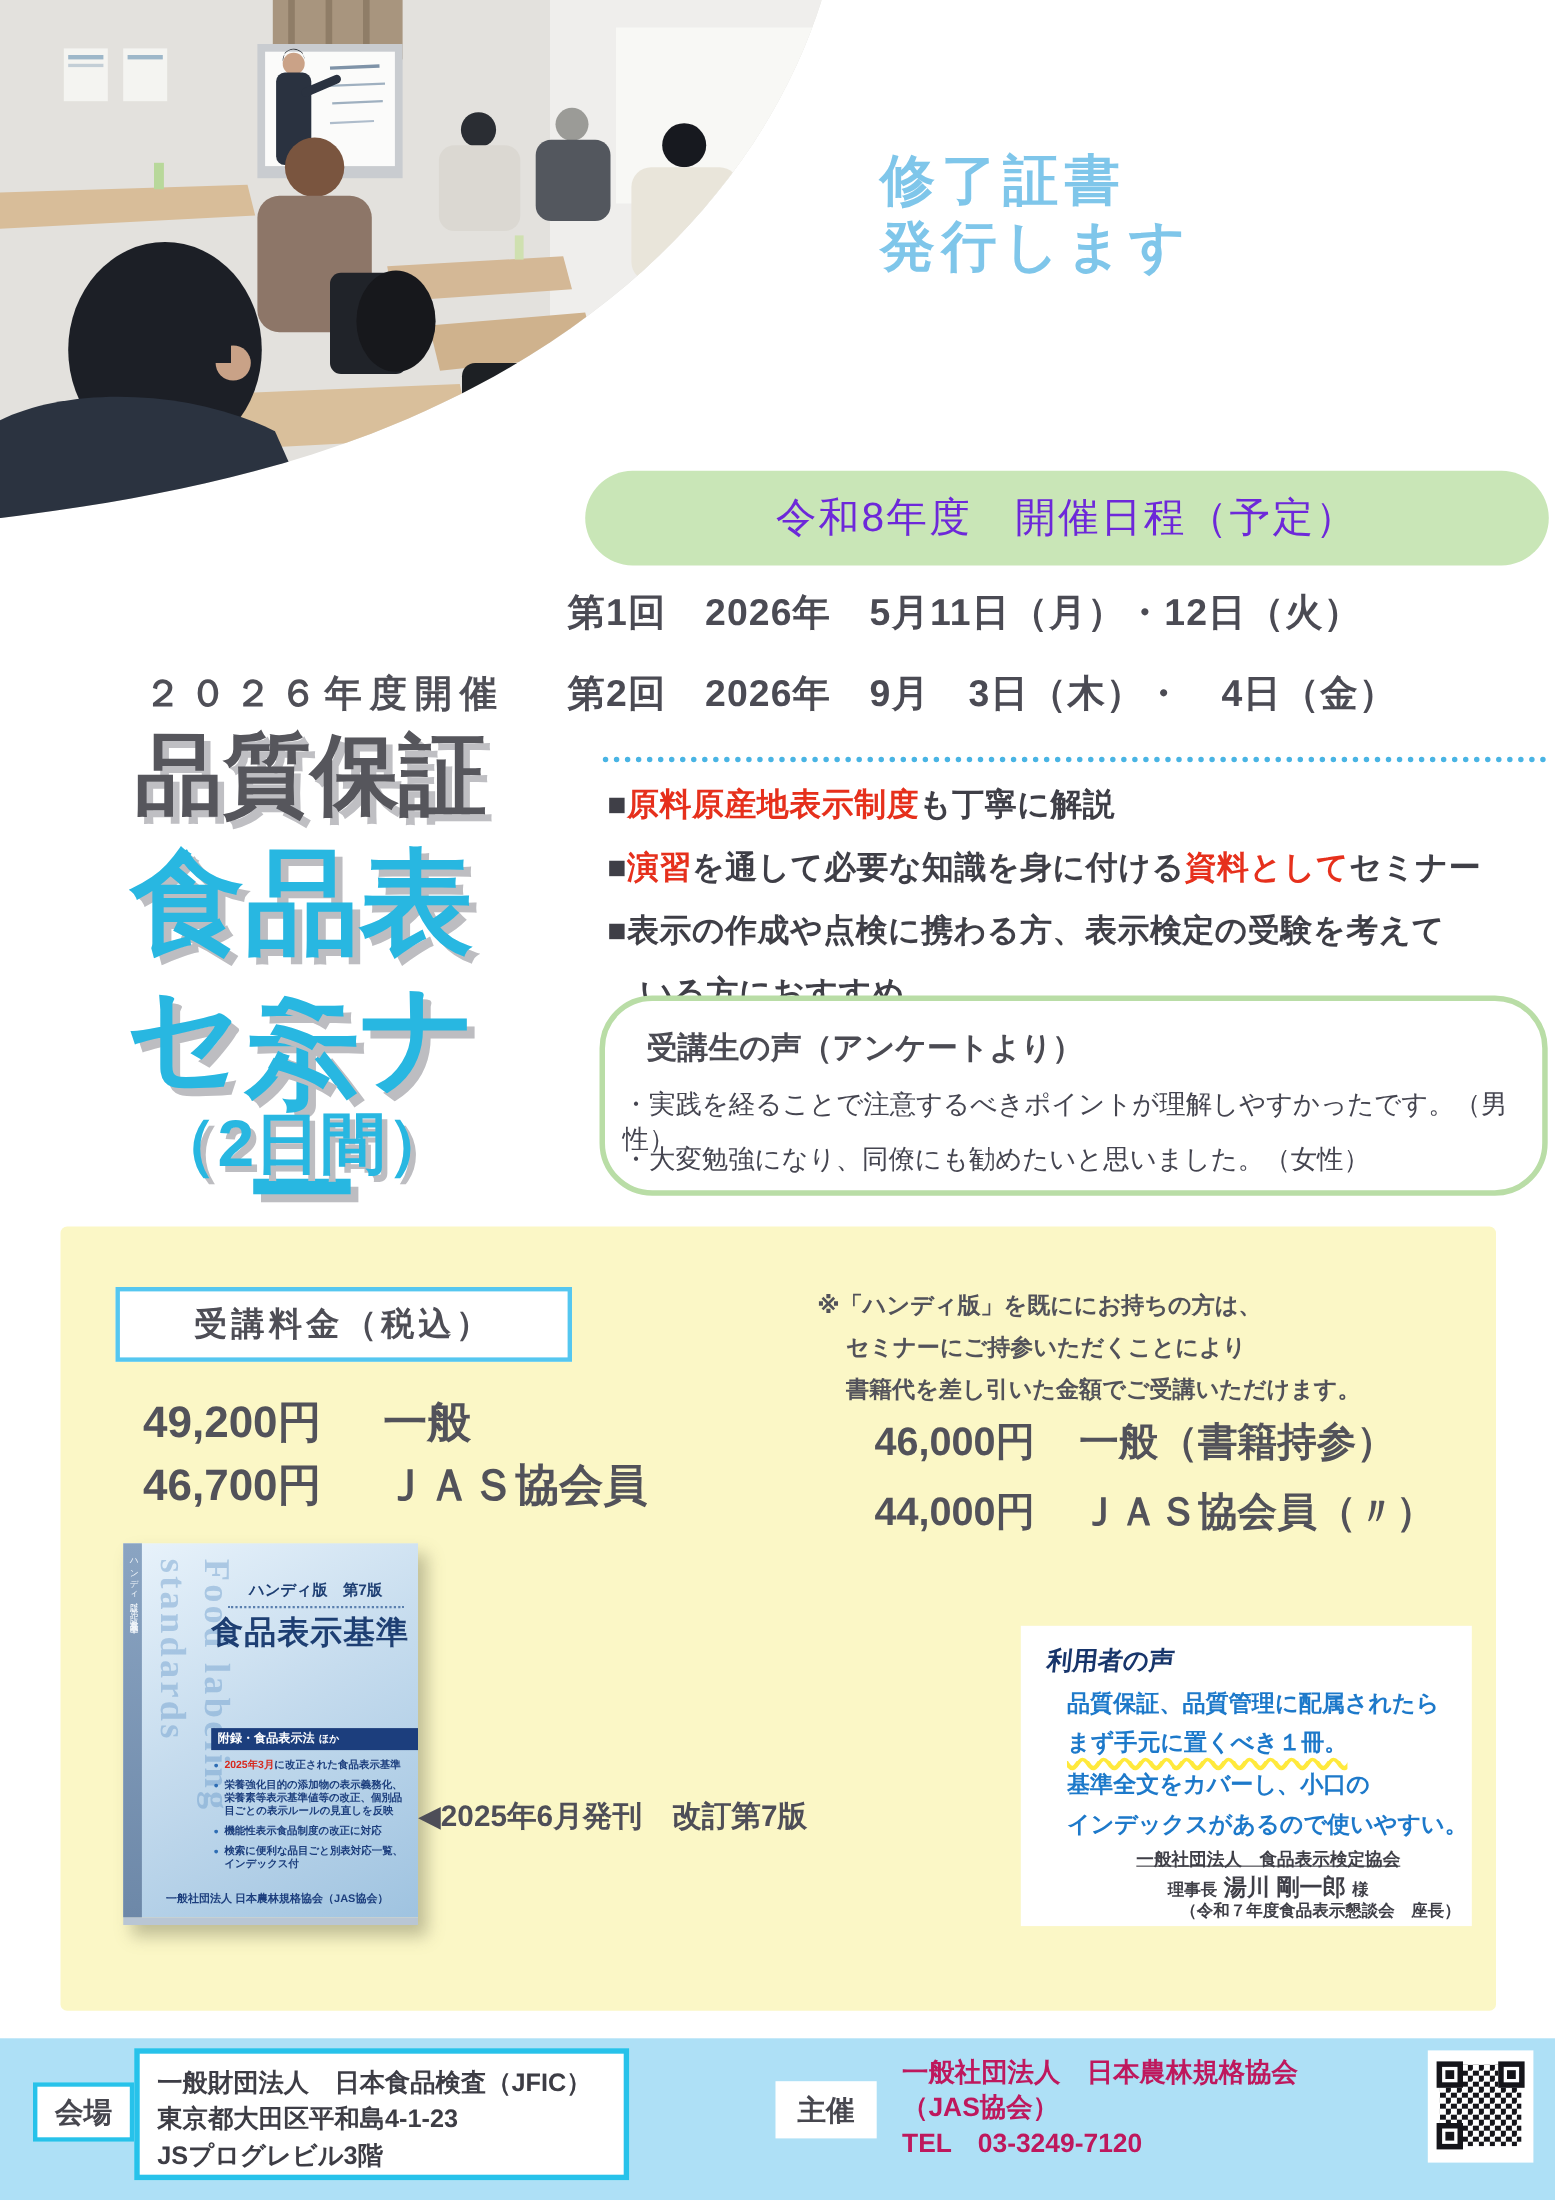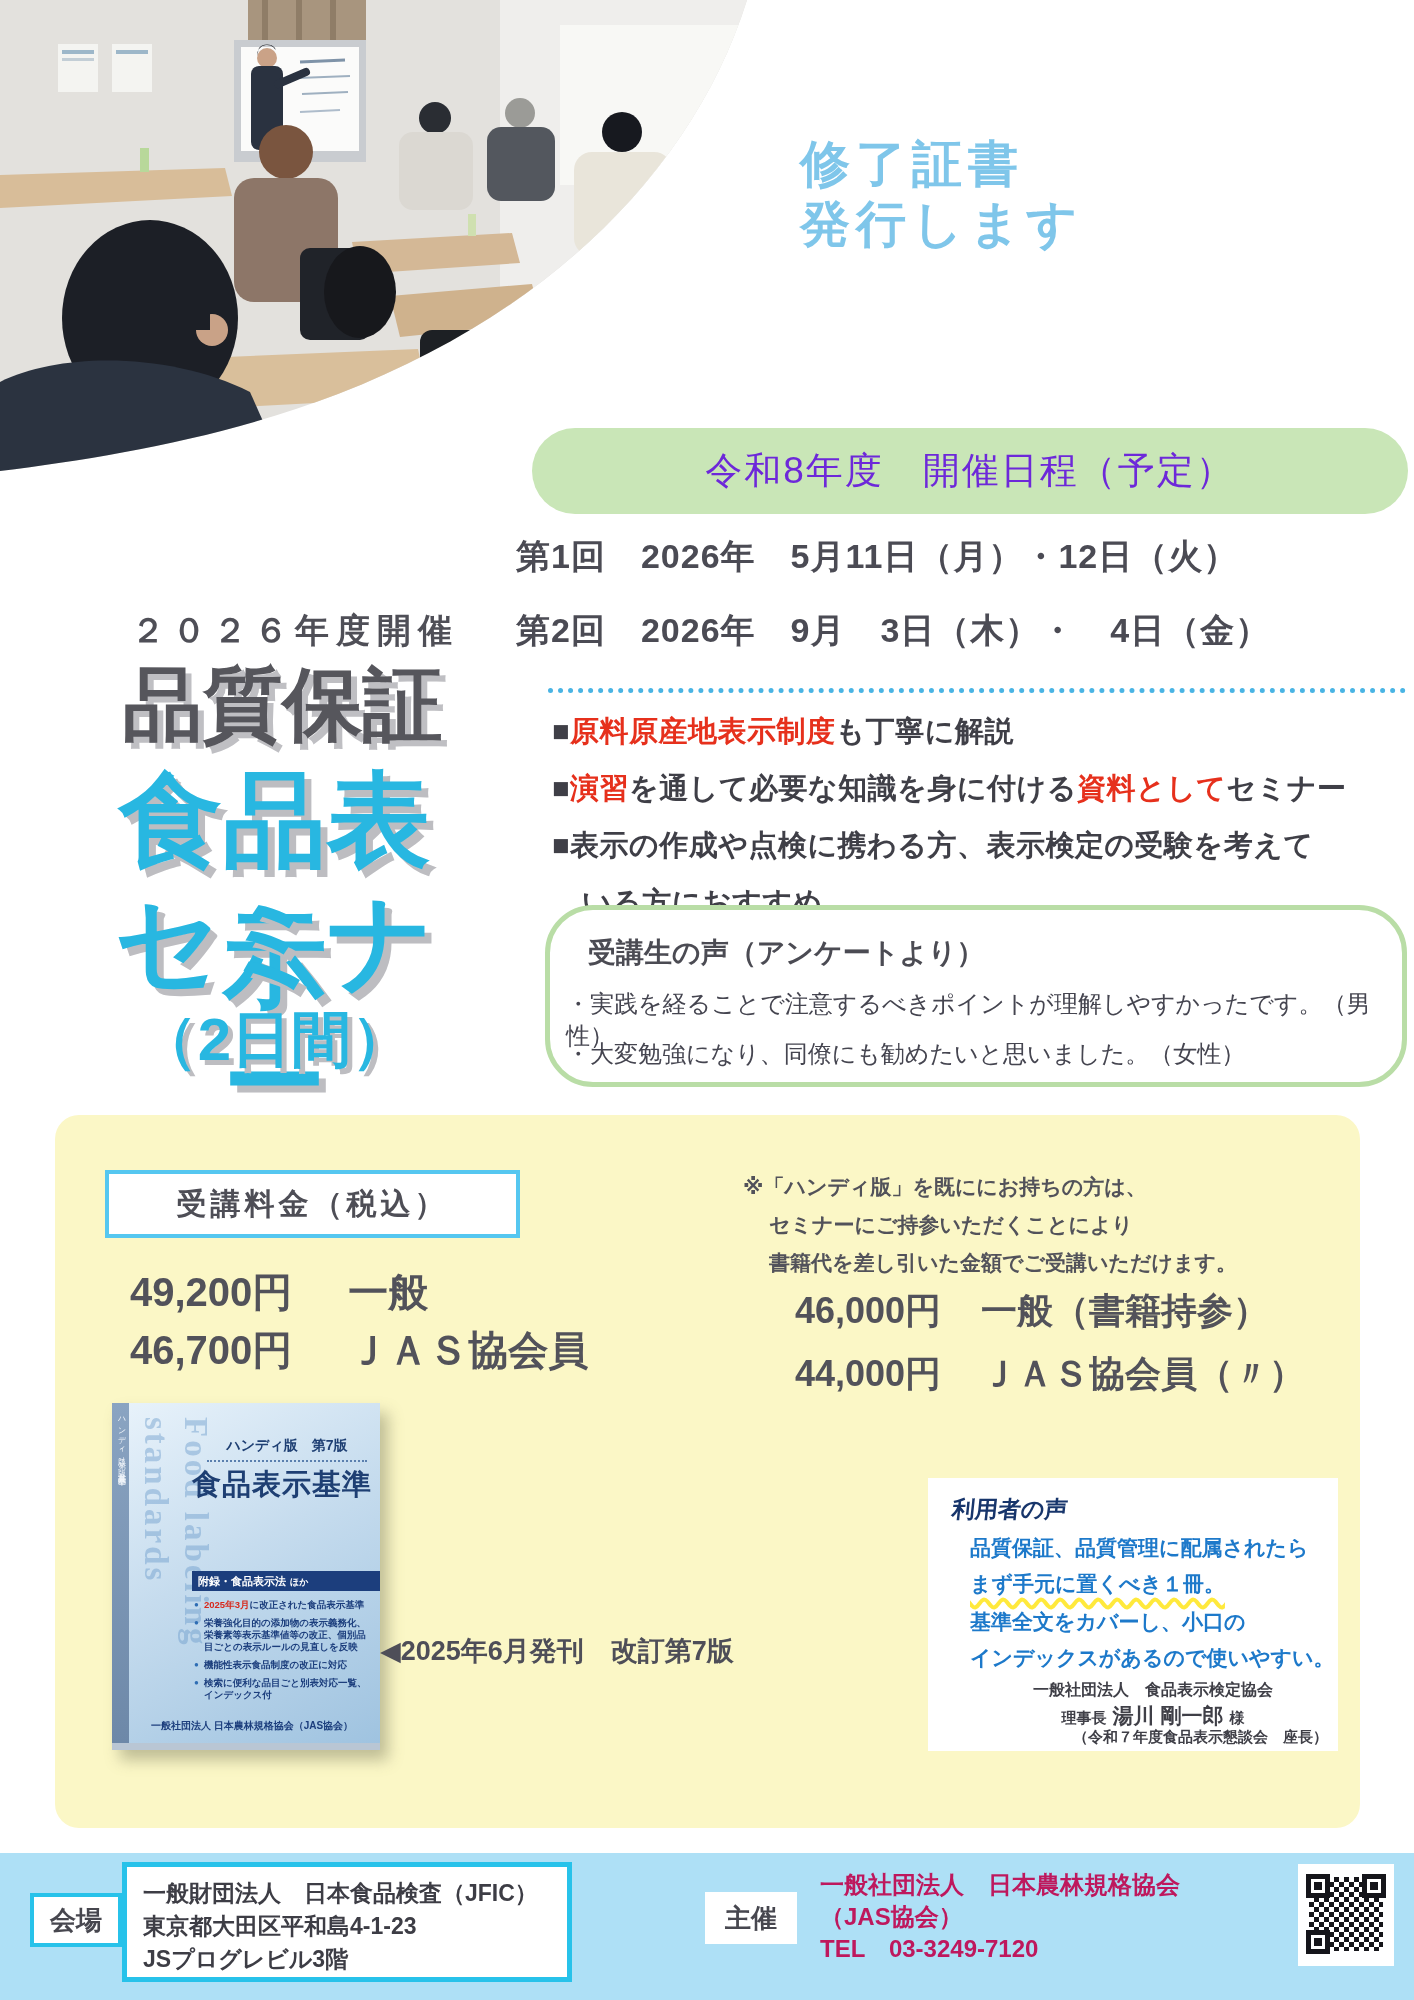--- a/index.html
+++ b/index.html
@@ -55,7 +55,7 @@
   .voices-item.i1{top:128px;}
 
   
-  .yellow{left:55px;top:1115px;width:1305px;height:713px;background:#fbf7c6;border-radius:24px;}
+  .yellow{left:55px;top:1115px;width:1305px;height:713px;background:#fbf7c6;border-radius:6px;}
   .fee-title{position:absolute;left:50px;top:55px;width:415px;height:68px;background:#fff;
     border:4px solid #55c7f0;display:flex;align-items:center;justify-content:center;
     font-size:30px;font-weight:800;color:#4e4e56;letter-spacing:4px;}

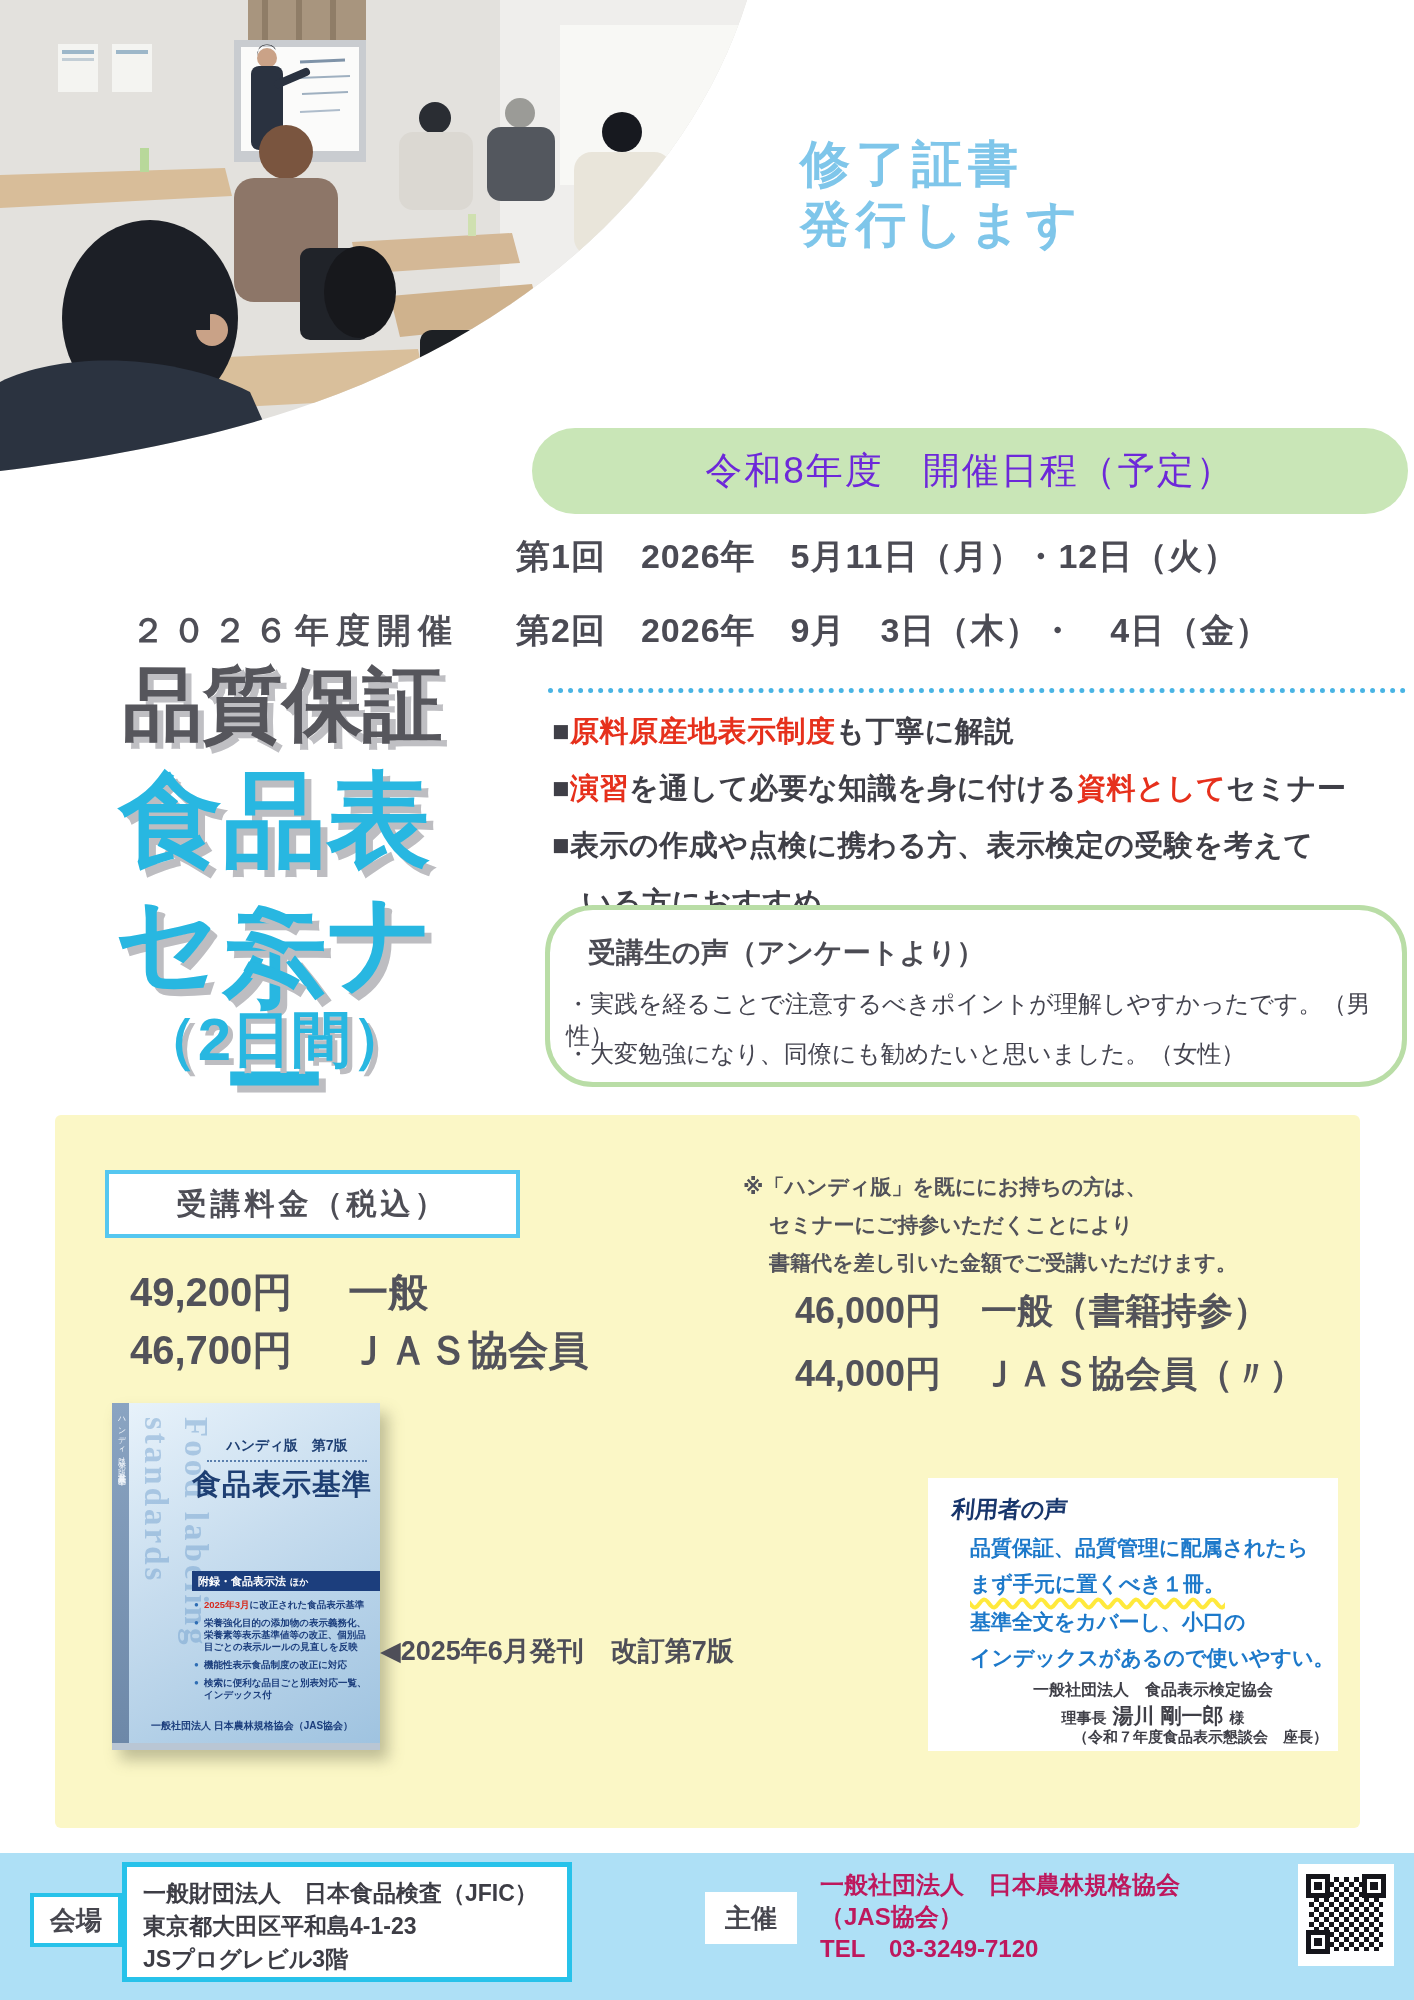--- a/index.html
+++ b/index.html
@@ -114,7 +114,7 @@
   .t-line.l2{top:130px;}
   .t-line.l3{top:166px;}
   .t-org{position:absolute;left:60px;top:202px;width:330px;text-align:center;font-size:16px;
-    font-weight:700;color:#3f3f47;}
+    font-weight:700;color:#3f3f47;text-decoration:underline;}
   .t-person{position:absolute;left:60px;top:224px;width:330px;text-align:center;font-size:15px;
     font-weight:700;color:#3f3f47;}
   .t-person .name{font-size:21px;font-weight:800;margin:0 6px;}

